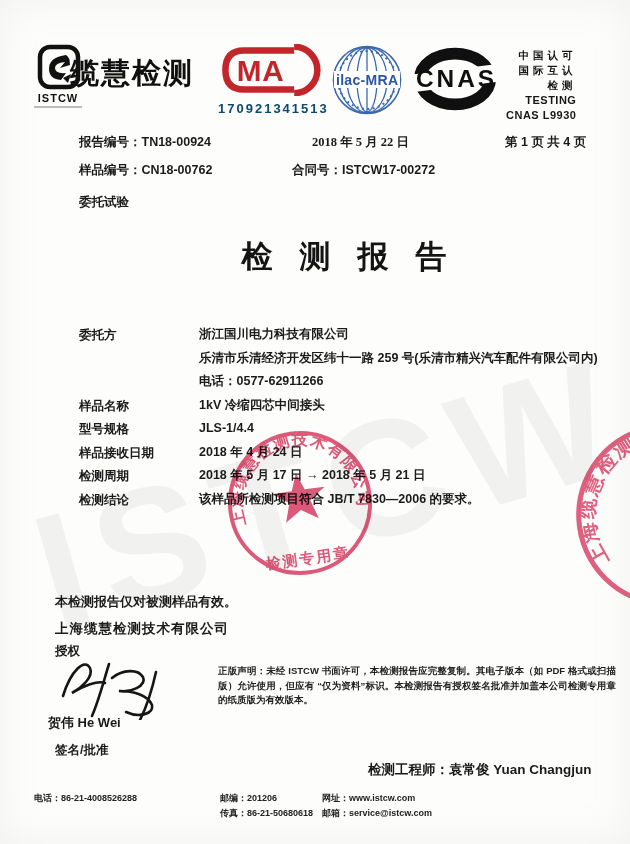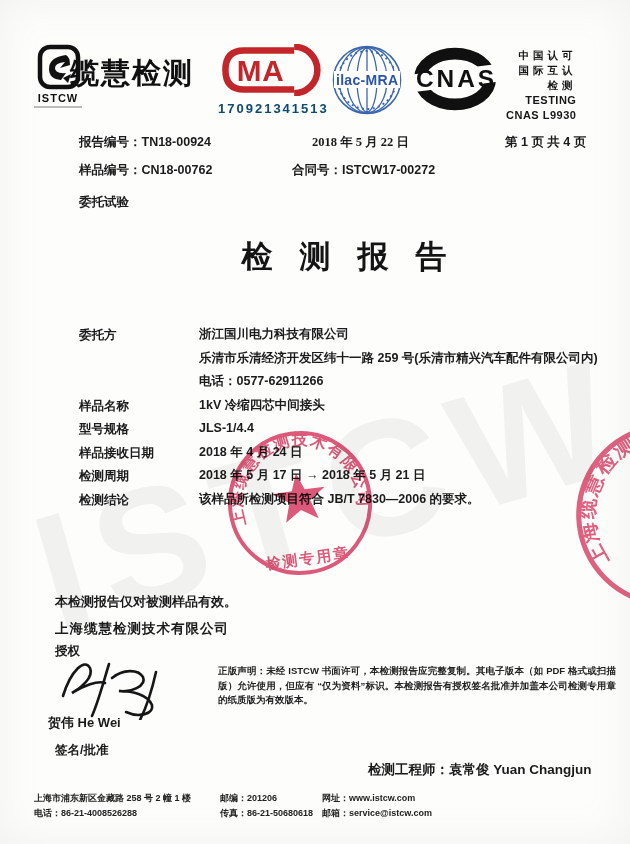--- a/index.html
+++ b/index.html
@@ -223,7 +223,6 @@
 
   <div class="abs footer">
     <div class="fcol fc1">
-      <div>上海市浦东新区金藏路 258 号 2 幢 1 楼</div>
       <div><span>电话：</span><span>86-21-4008526288</span></div>
     </div>
     <div class="fcol fc2">

